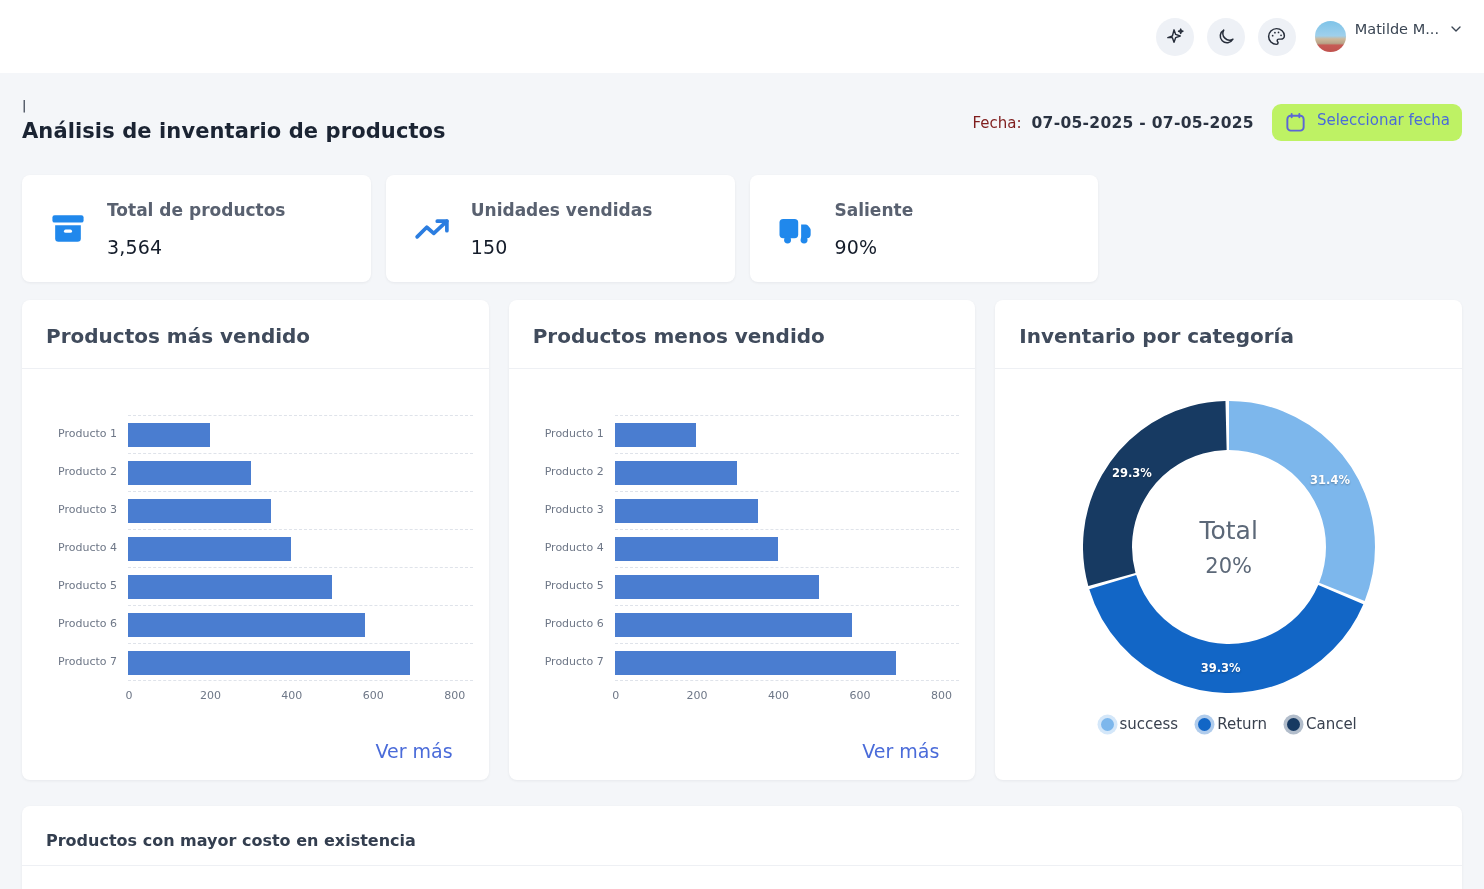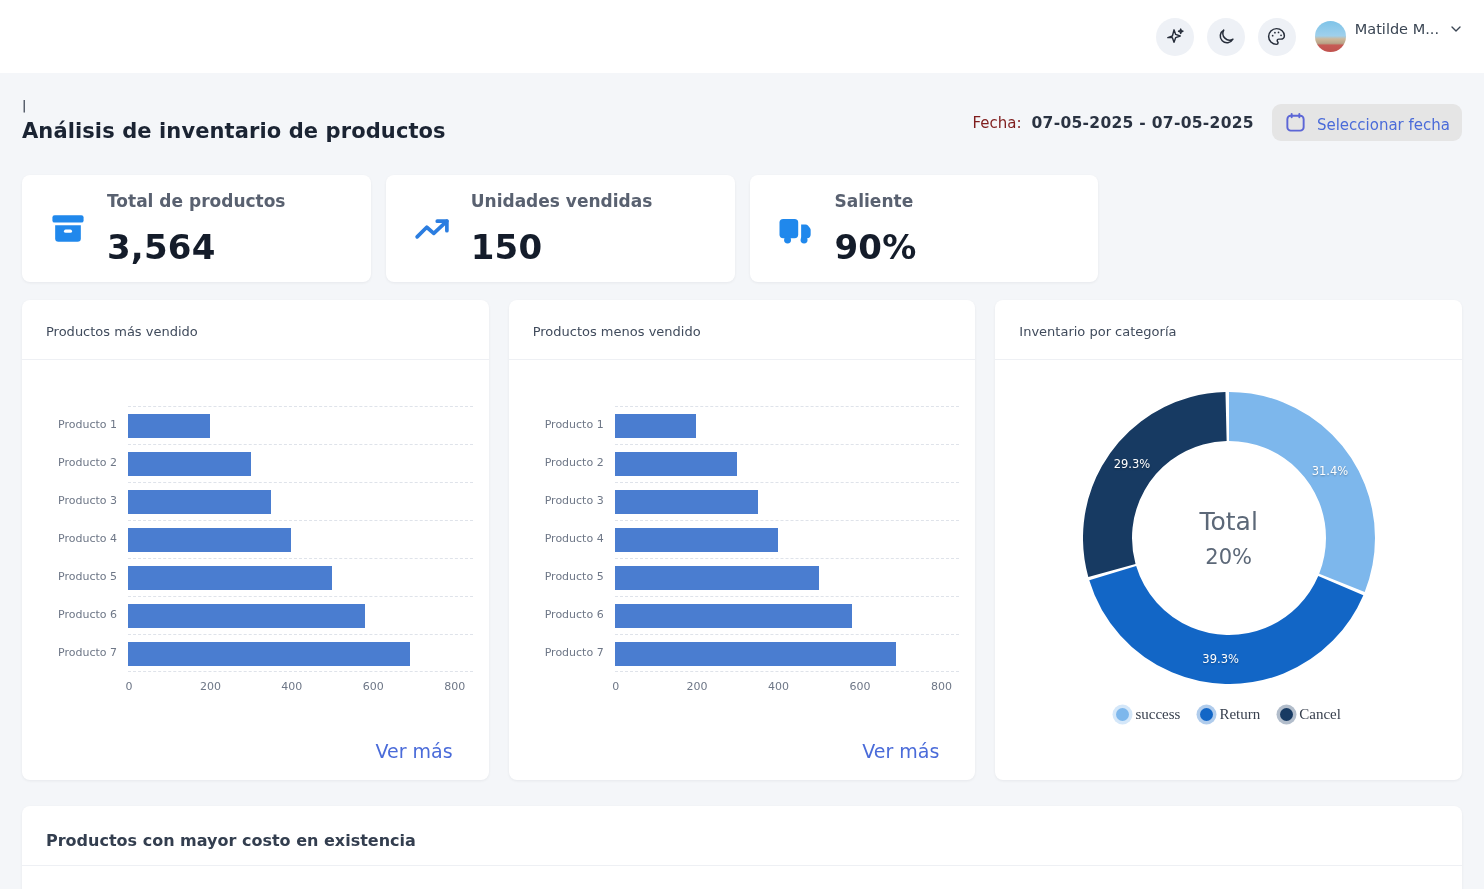--- a/index.html
+++ b/index.html
@@ -23,7 +23,7 @@
   .date-group { display:flex; align-items:center; gap:10px; padding-bottom:2px; }
   .fecha-label { font-size:15px; color:#7f1d1d; }
   .date-range { font-size:15.5px; font-weight:700; color:#2a3342; letter-spacing:.3px; }
-  .date-pill { display:flex; align-items:flex-end; gap:10px; background:#e5e5e5; border-radius:9px; padding:7px 12px 7px 12px; margin-left:8px; cursor:pointer; }
+  .date-pill { display:flex; align-items:flex-start; gap:10px; background:#bef264; border-radius:9px; padding:7px 12px 7px 12px; margin-left:8px; cursor:pointer; }
   .select-date { font-size:15px; color:#4a6bd9; }
 
   

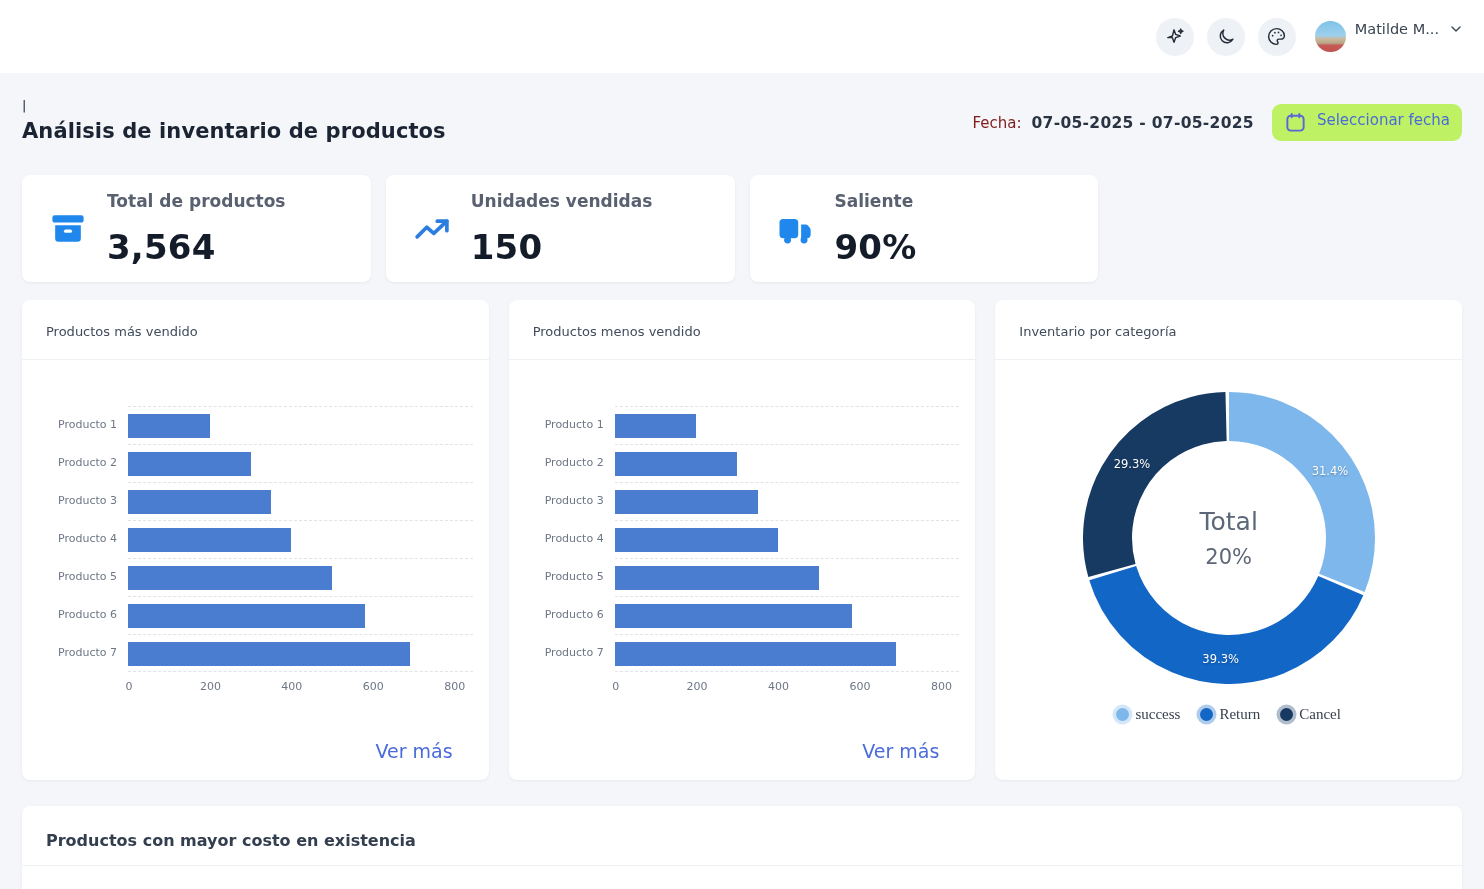--- a/index.html
+++ b/index.html
@@ -31,7 +31,7 @@
   .stat-card { background:#fff; border-radius:8px; box-shadow:0 1px 3px rgba(16,24,40,.06); padding:22px 24px; height:107px; display:flex; align-items:center; gap:17px; }
   .stat-icon { flex:0 0 44px; display:flex; align-items:center; justify-content:center; }
   .stat-label { font-size:17px; font-weight:700; color:#596170; }
-  .stat-value { font-size:34px; font-weight:700; color:#141c2a; margin-top:16px; letter-spacing:.2px; }
+  .stat-value { font-size:19px; font-weight:400; color:#141c2a; margin-top:16px; letter-spacing:.2px; }
 
   
   .charts { display:grid; grid-template-columns:1fr 1fr 1fr; gap:20px; margin-top:18px; }

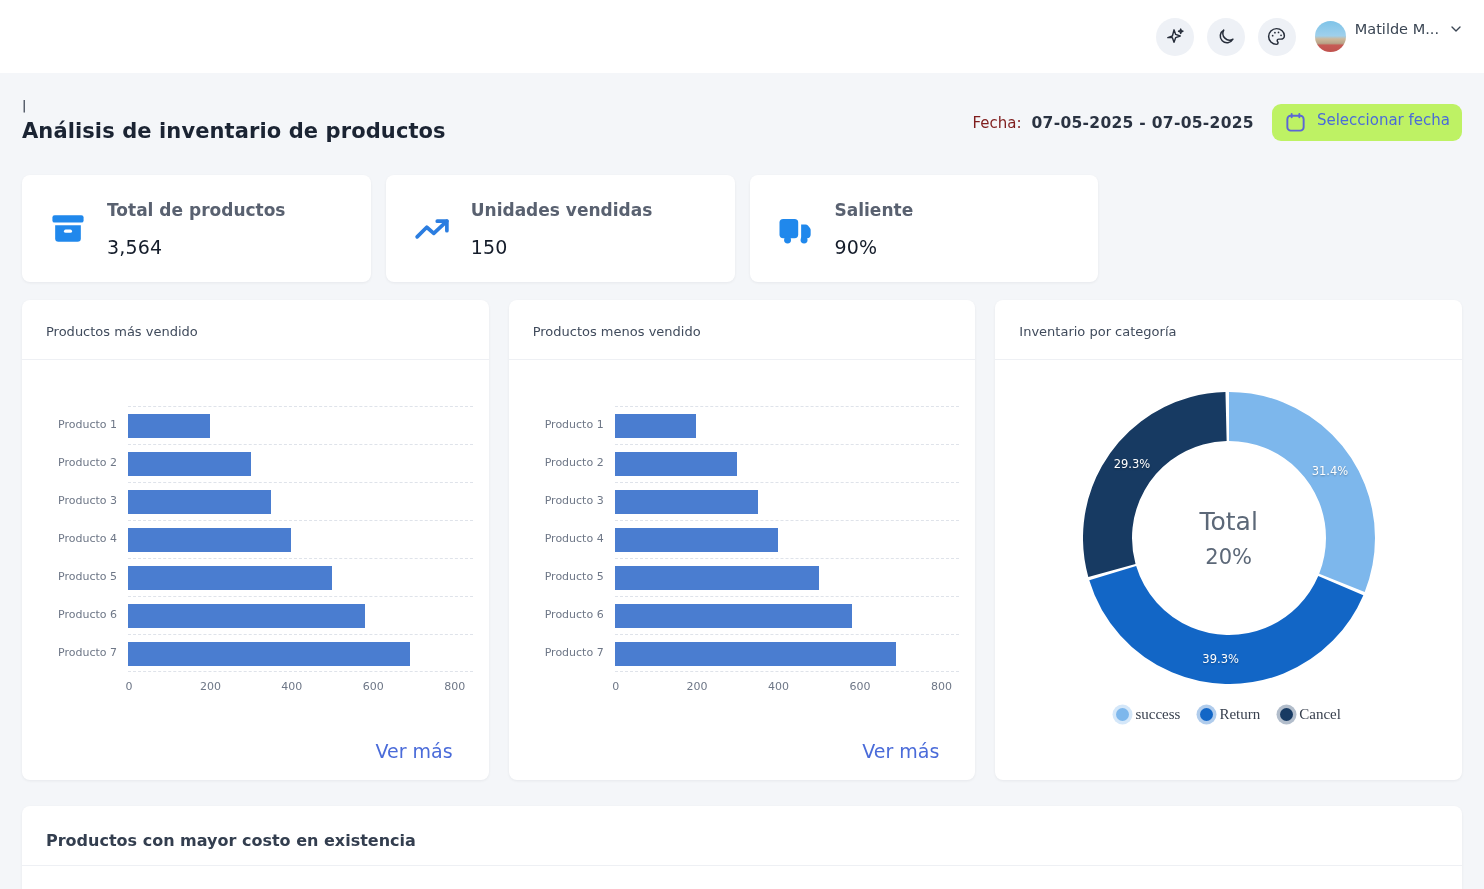--- a/index.html
+++ b/index.html
@@ -37,7 +37,7 @@
   .charts { display:grid; grid-template-columns:1fr 1fr 1fr; gap:20px; margin-top:18px; }
   .chart-card { background:#fff; border-radius:8px; box-shadow:0 1px 3px rgba(16,24,40,.06); height:480px; display:flex; flex-direction:column; overflow:hidden; }
   .chart-head { padding:24px 24px 20px 24px; border-bottom:1px solid #eef0f4; }
-  .chart-title { font-size:13px; font-weight:400; color:#404b5c; }
+  .chart-title { font-size:20px; font-weight:700; color:#404b5c; }
   .chart-body { flex:1; position:relative; }
 
   

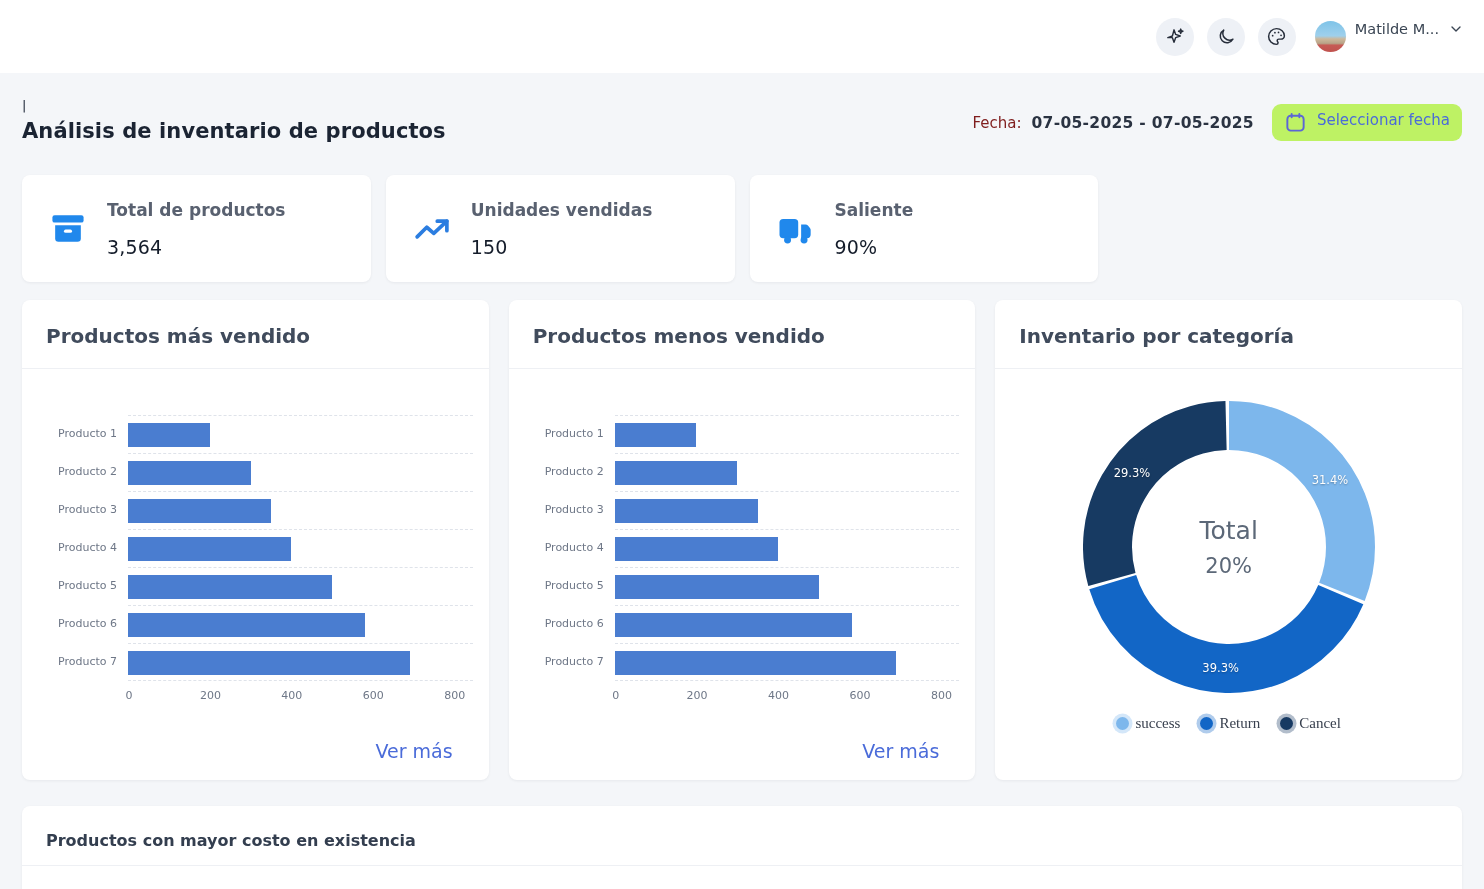--- a/index.html
+++ b/index.html
@@ -58,7 +58,7 @@
   .donut-center { position:absolute; inset:0; display:flex; flex-direction:column; align-items:center; justify-content:center; gap:9px; pointer-events:none; }
   .donut-center .t1 { font-size:25px; color:#5c6878; }
   .donut-center .t2 { font-size:21px; color:#5c6878; }
-  .slice-label { position:absolute; transform:translate(-50%,-50%); font-size:11.5px; font-weight:400; color:#ffffff; text-shadow:0 1px 2px rgba(0,0,0,.3); pointer-events:none; }
+  .slice-label { position:absolute; transform:translate(-50%,-50%); font-size:11.5px; font-weight:700; color:#ffffff; text-shadow:0 1px 2px rgba(0,0,0,.3); pointer-events:none; }
   .legend { display:flex; align-items:center; gap:20px; margin-top:22px; }
   .legend-item { display:flex; align-items:center; gap:6px; cursor:pointer; }
   .legend-dot { width:13px; height:13px; border-radius:50%; }

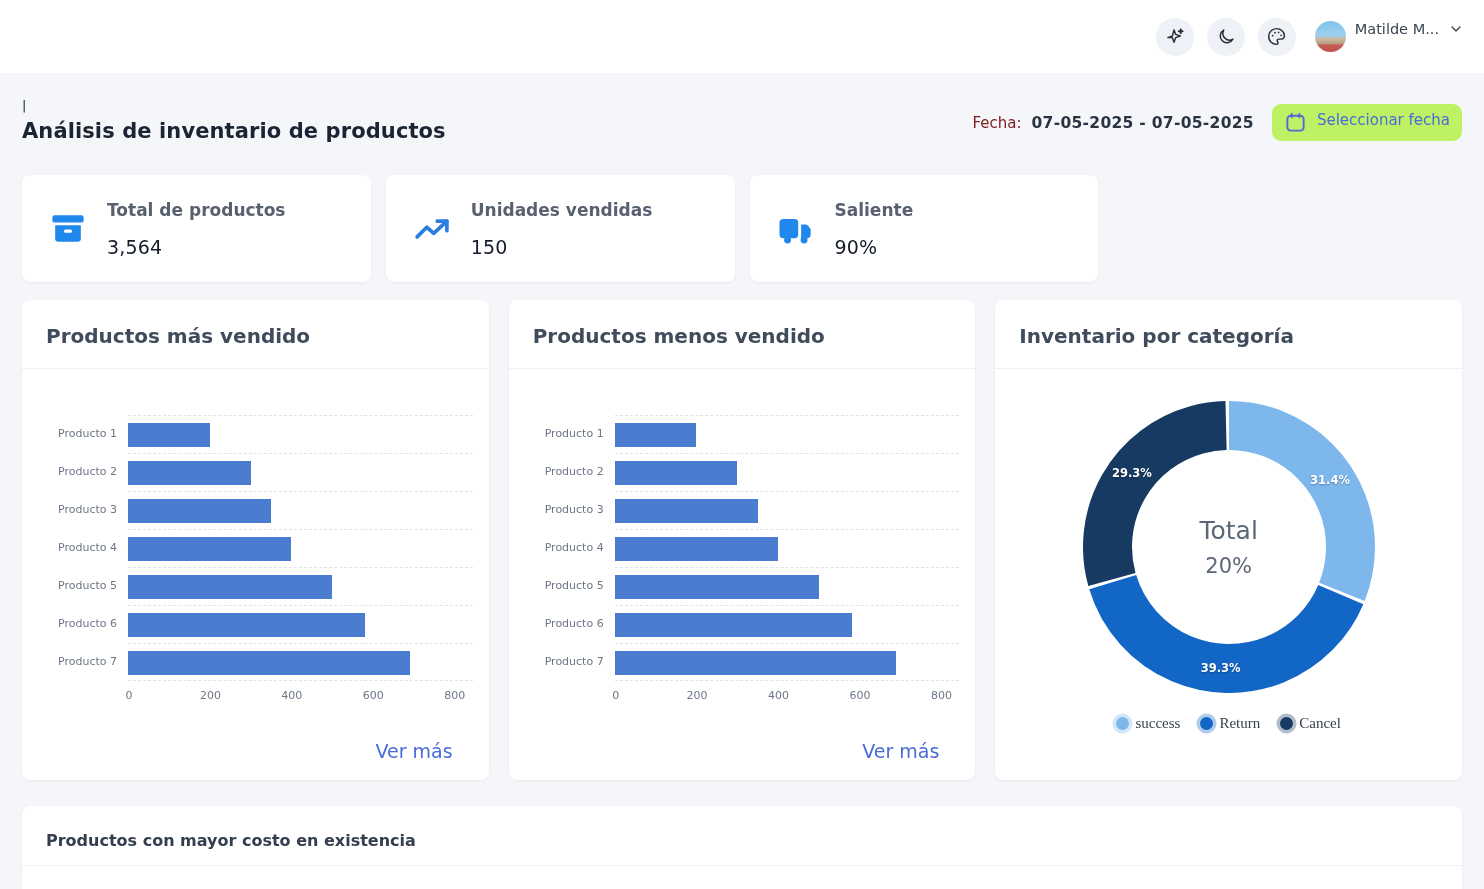--- a/index.html
+++ b/index.html
@@ -62,7 +62,7 @@
   .legend { display:flex; align-items:center; gap:20px; margin-top:22px; }
   .legend-item { display:flex; align-items:center; gap:6px; cursor:pointer; }
   .legend-dot { width:13px; height:13px; border-radius:50%; }
-  .legend-text { font-size:15px; color:#39414f;font-family:Liberation Serif, serif; }
+  .legend-text { font-size:15px; color:#39414f; }
 
   
   .bottom-card { background:#fff; border-radius:8px 8px 0 0; box-shadow:0 1px 3px rgba(16,24,40,.06); margin-top:26px; height:120px; }

